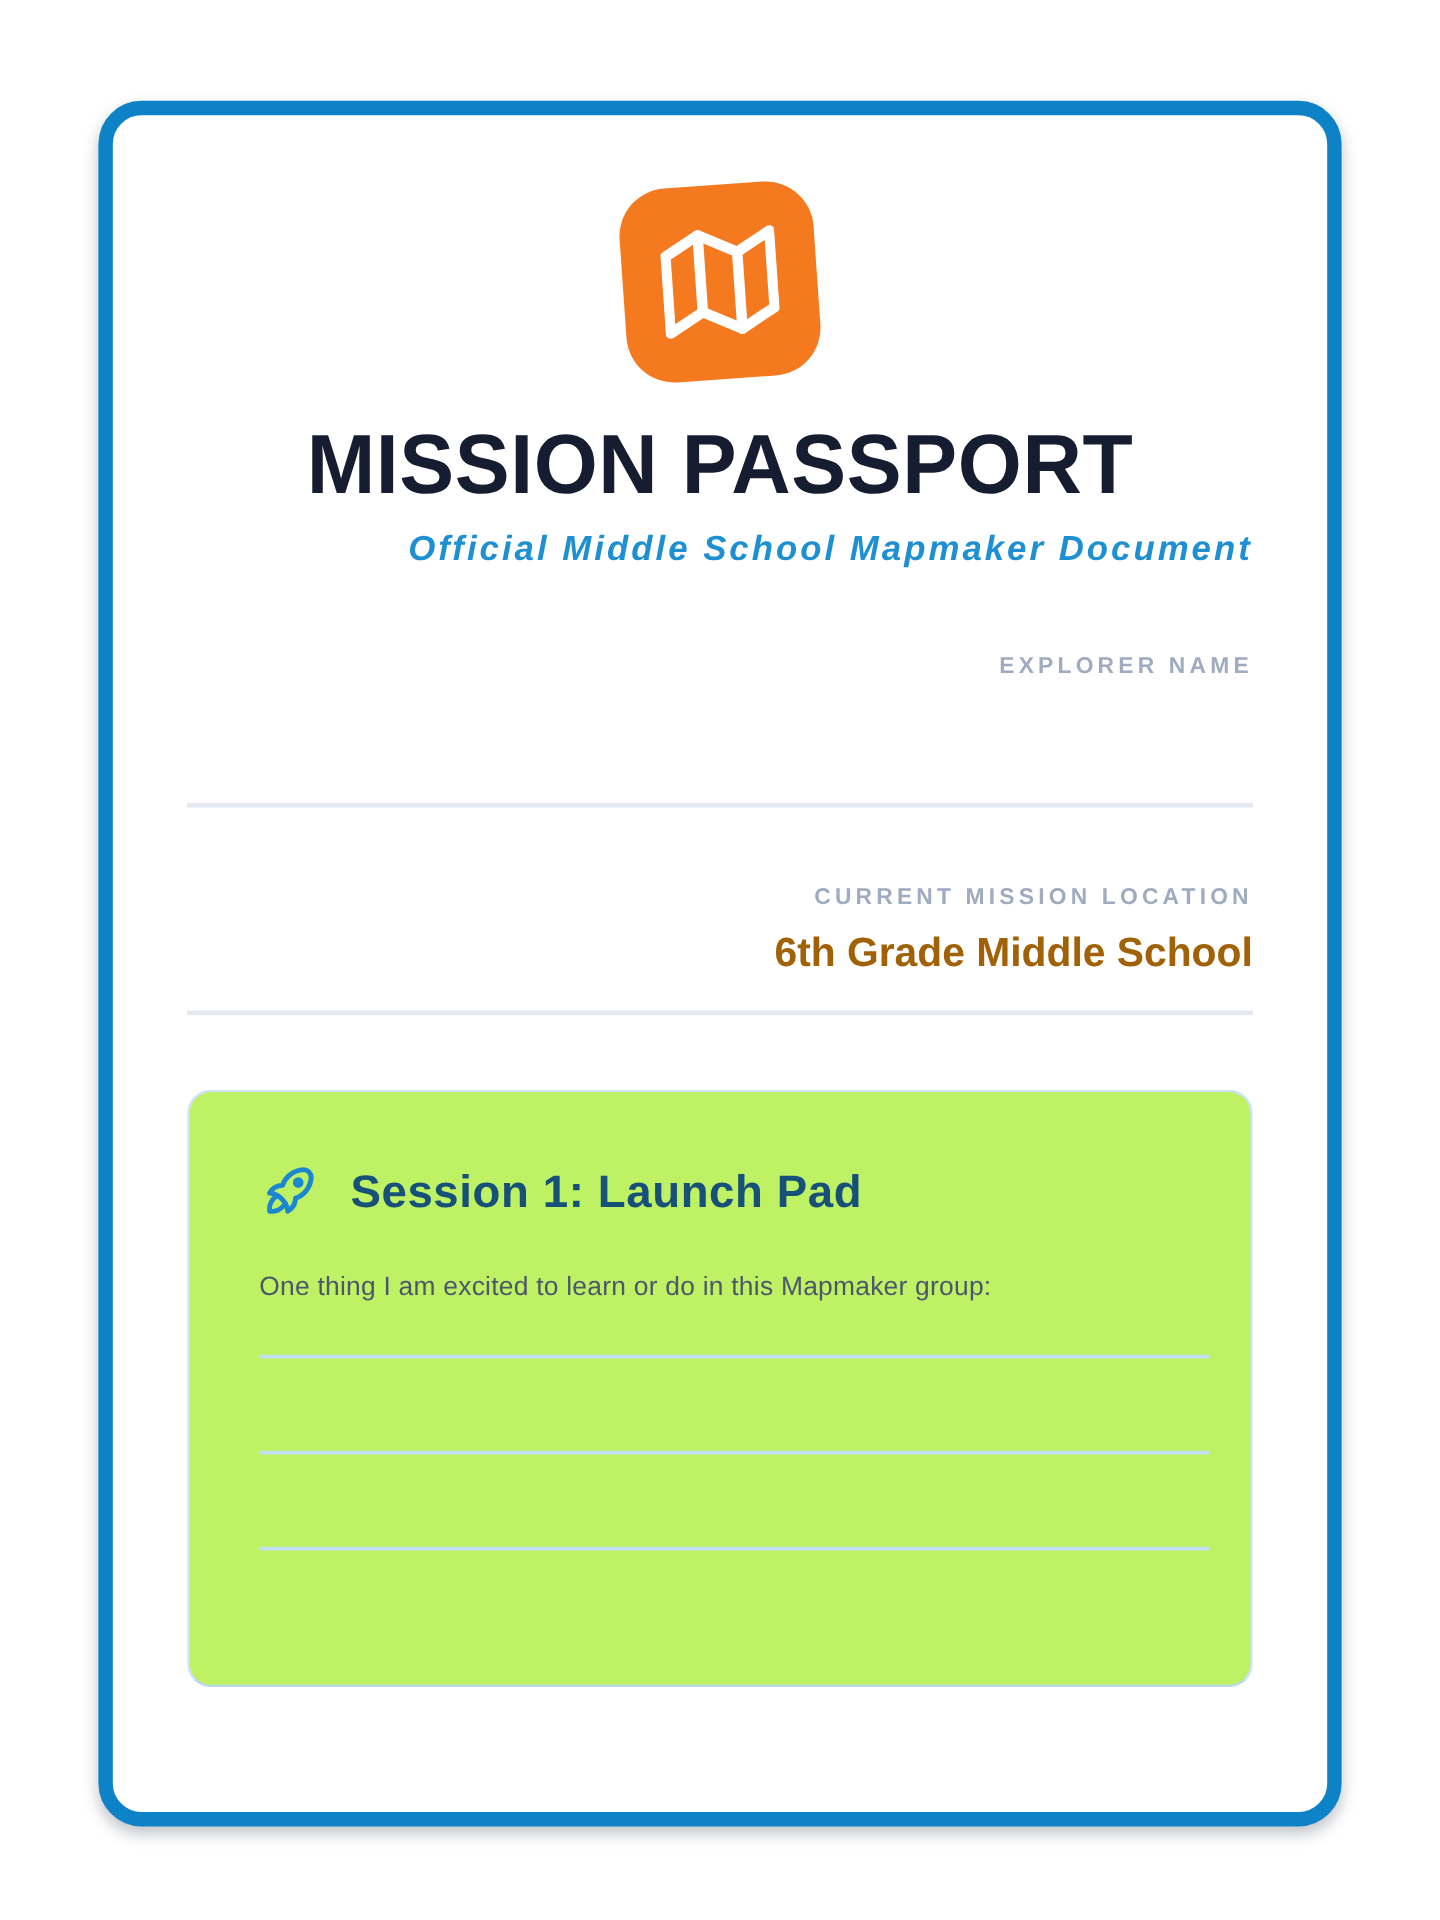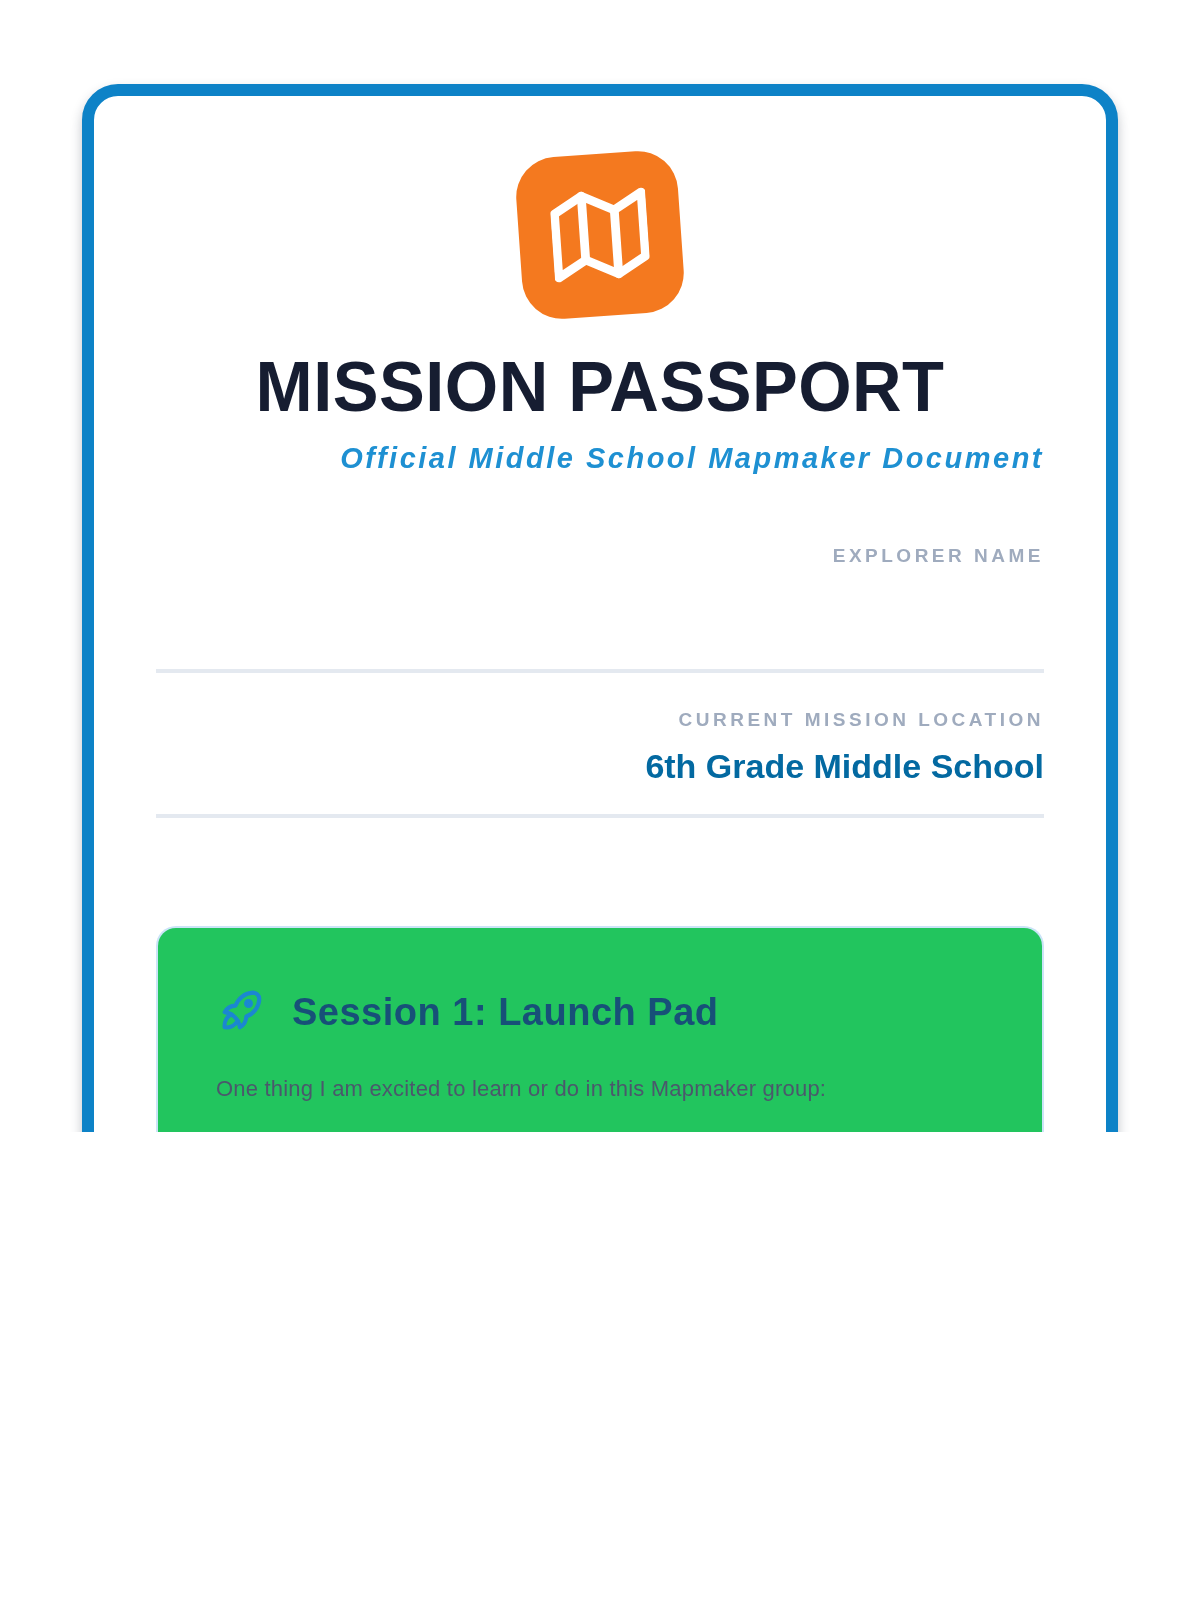--- a/index.html
+++ b/index.html
@@ -11,7 +11,7 @@
   .page {
     position: relative;
     width: 1200px;
-    height: 1132px;
+    height: 1600px;
     background: #ffffff;
     overflow: hidden;
   }

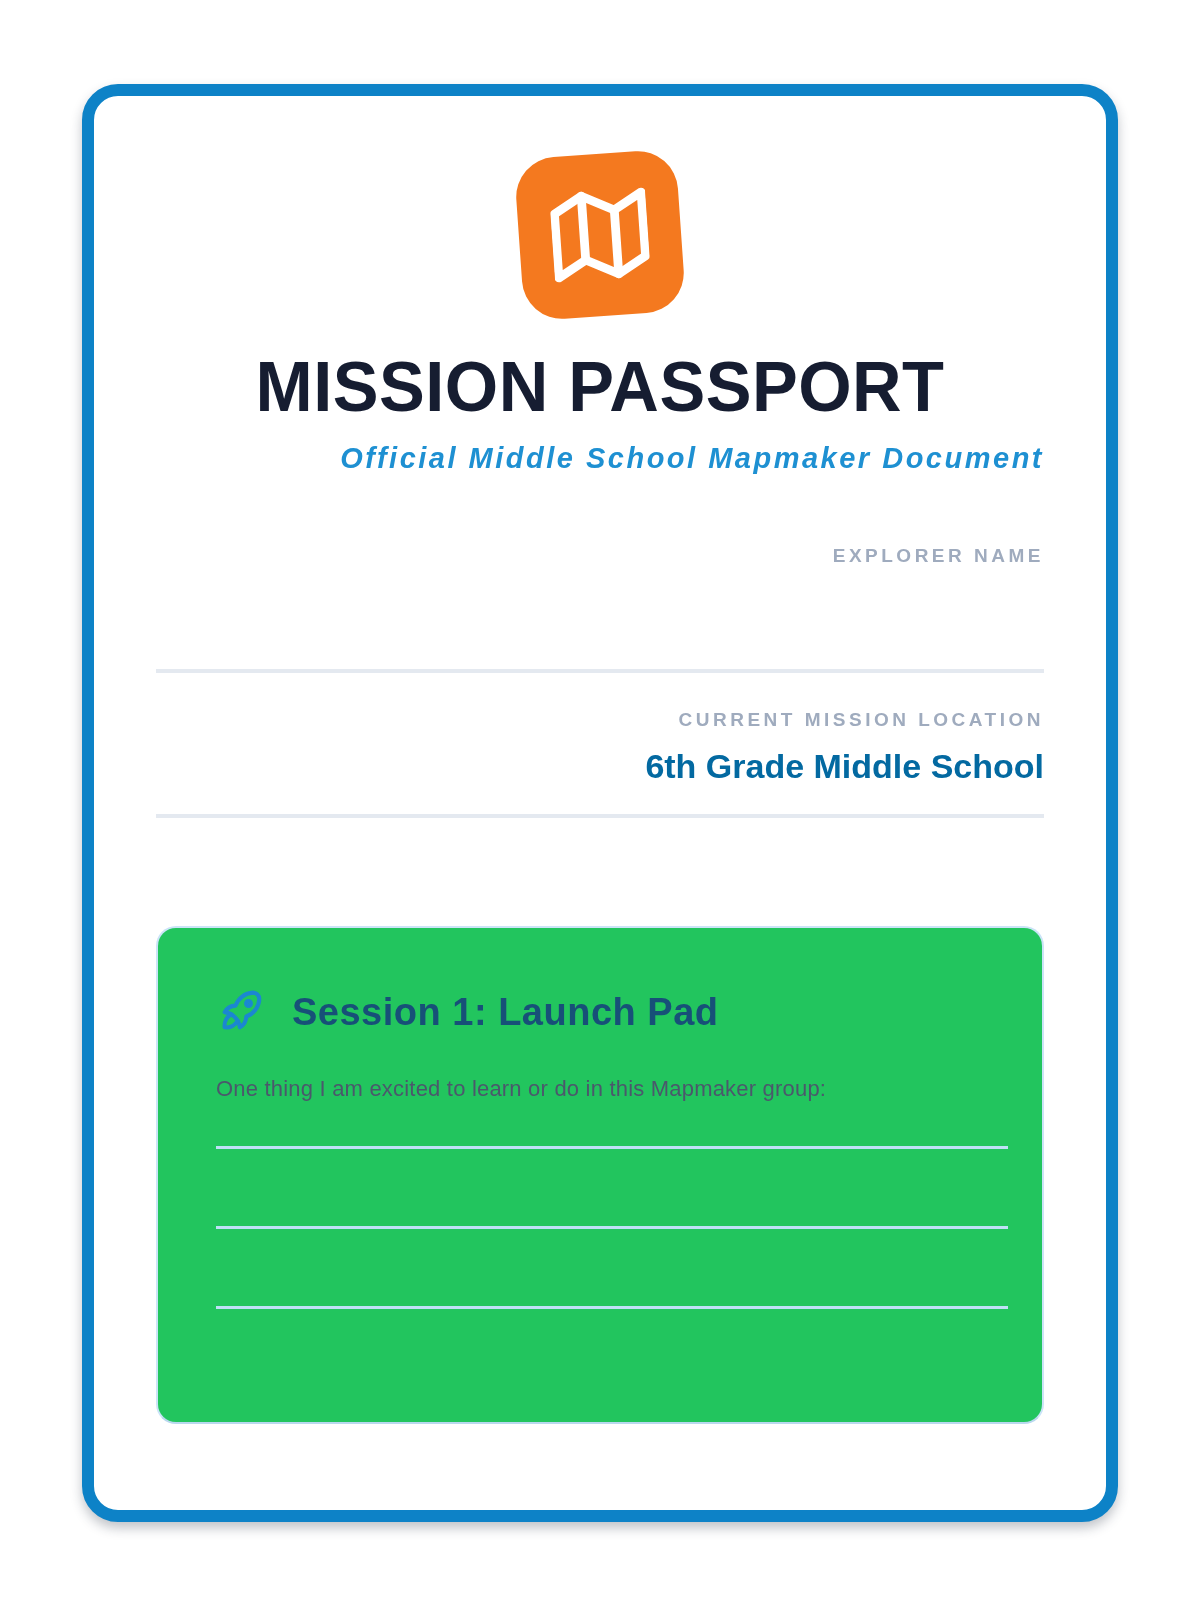--- a/index.html
+++ b/index.html
@@ -71,7 +71,7 @@
     height: 0;
     border-bottom: 4px solid #e4e9f0;
   }
-  .field-location { margin-top: 36px; }
+  .field-location { margin-top: 64px; }
   .field-value {
     margin-top: 16px;
     font-size: 34px;

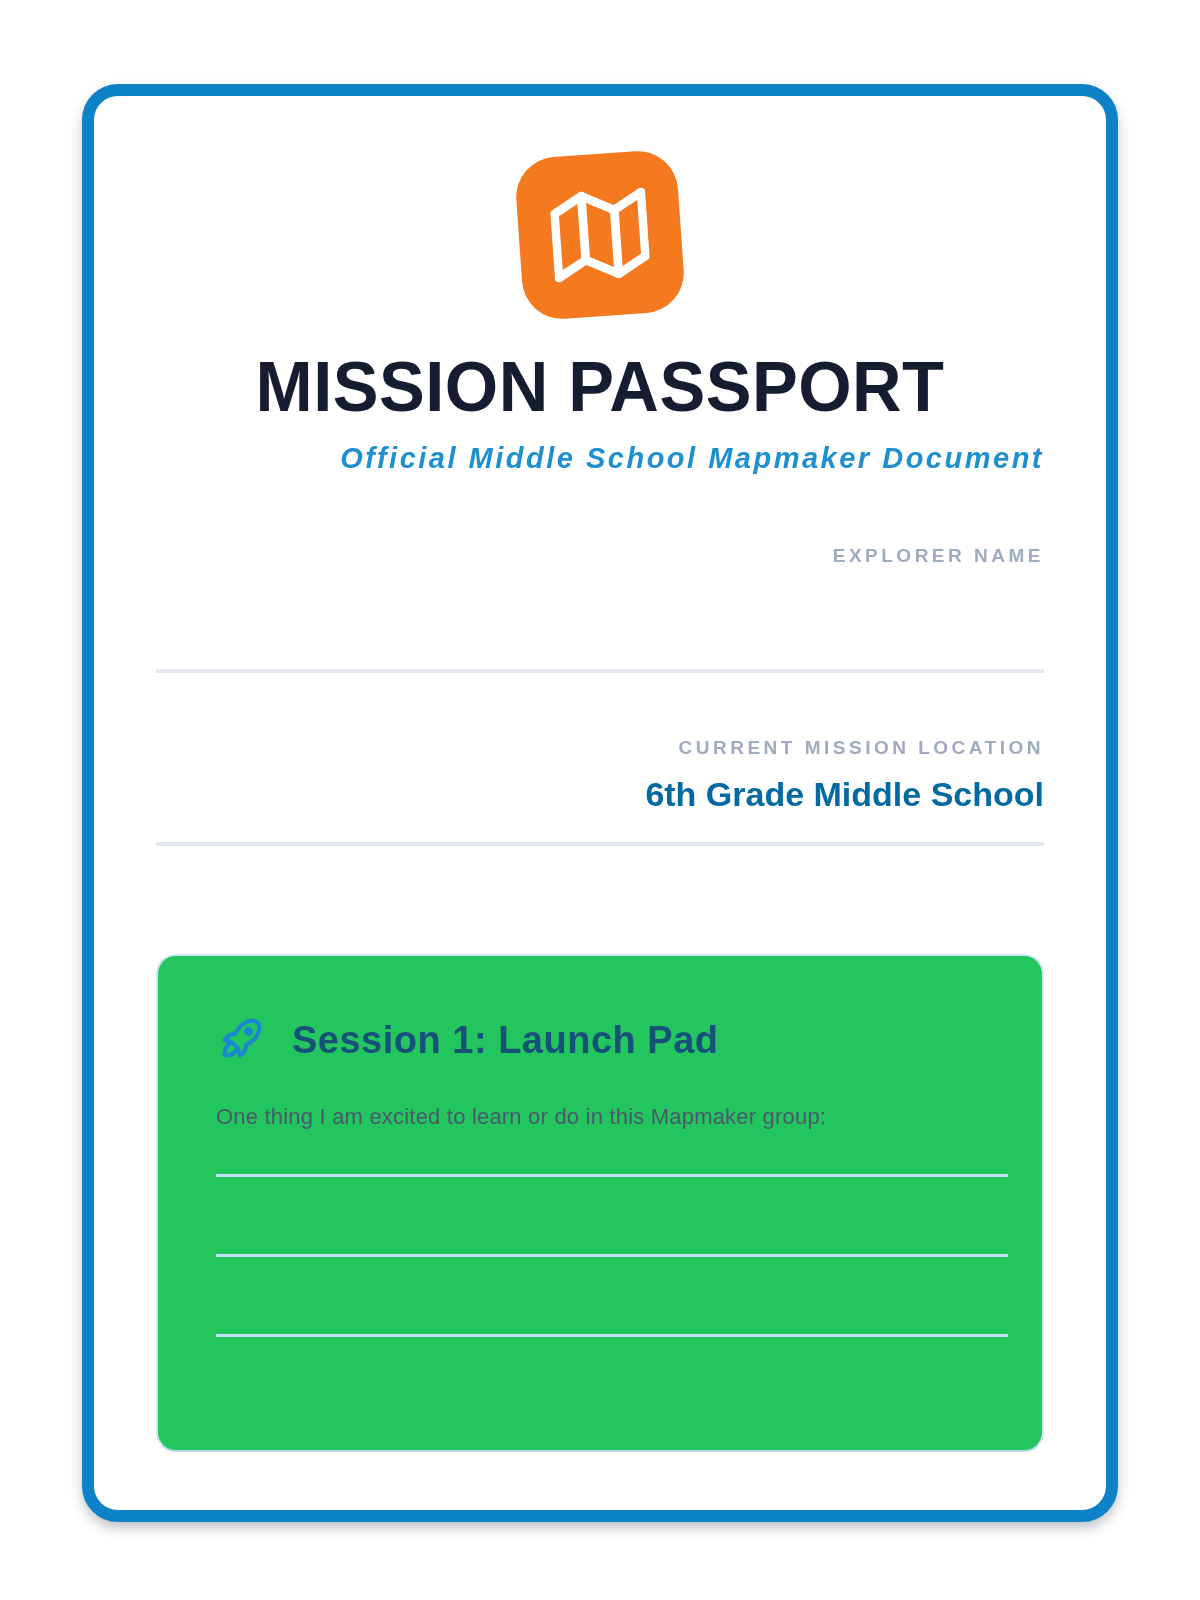--- a/index.html
+++ b/index.html
@@ -76,7 +76,7 @@
     margin-top: 16px;
     font-size: 34px;
     font-weight: 700;
-    color: #0369a1;
+    color: #a16207;
   }
   .field-location .field-rule { margin-top: 28px; }
 

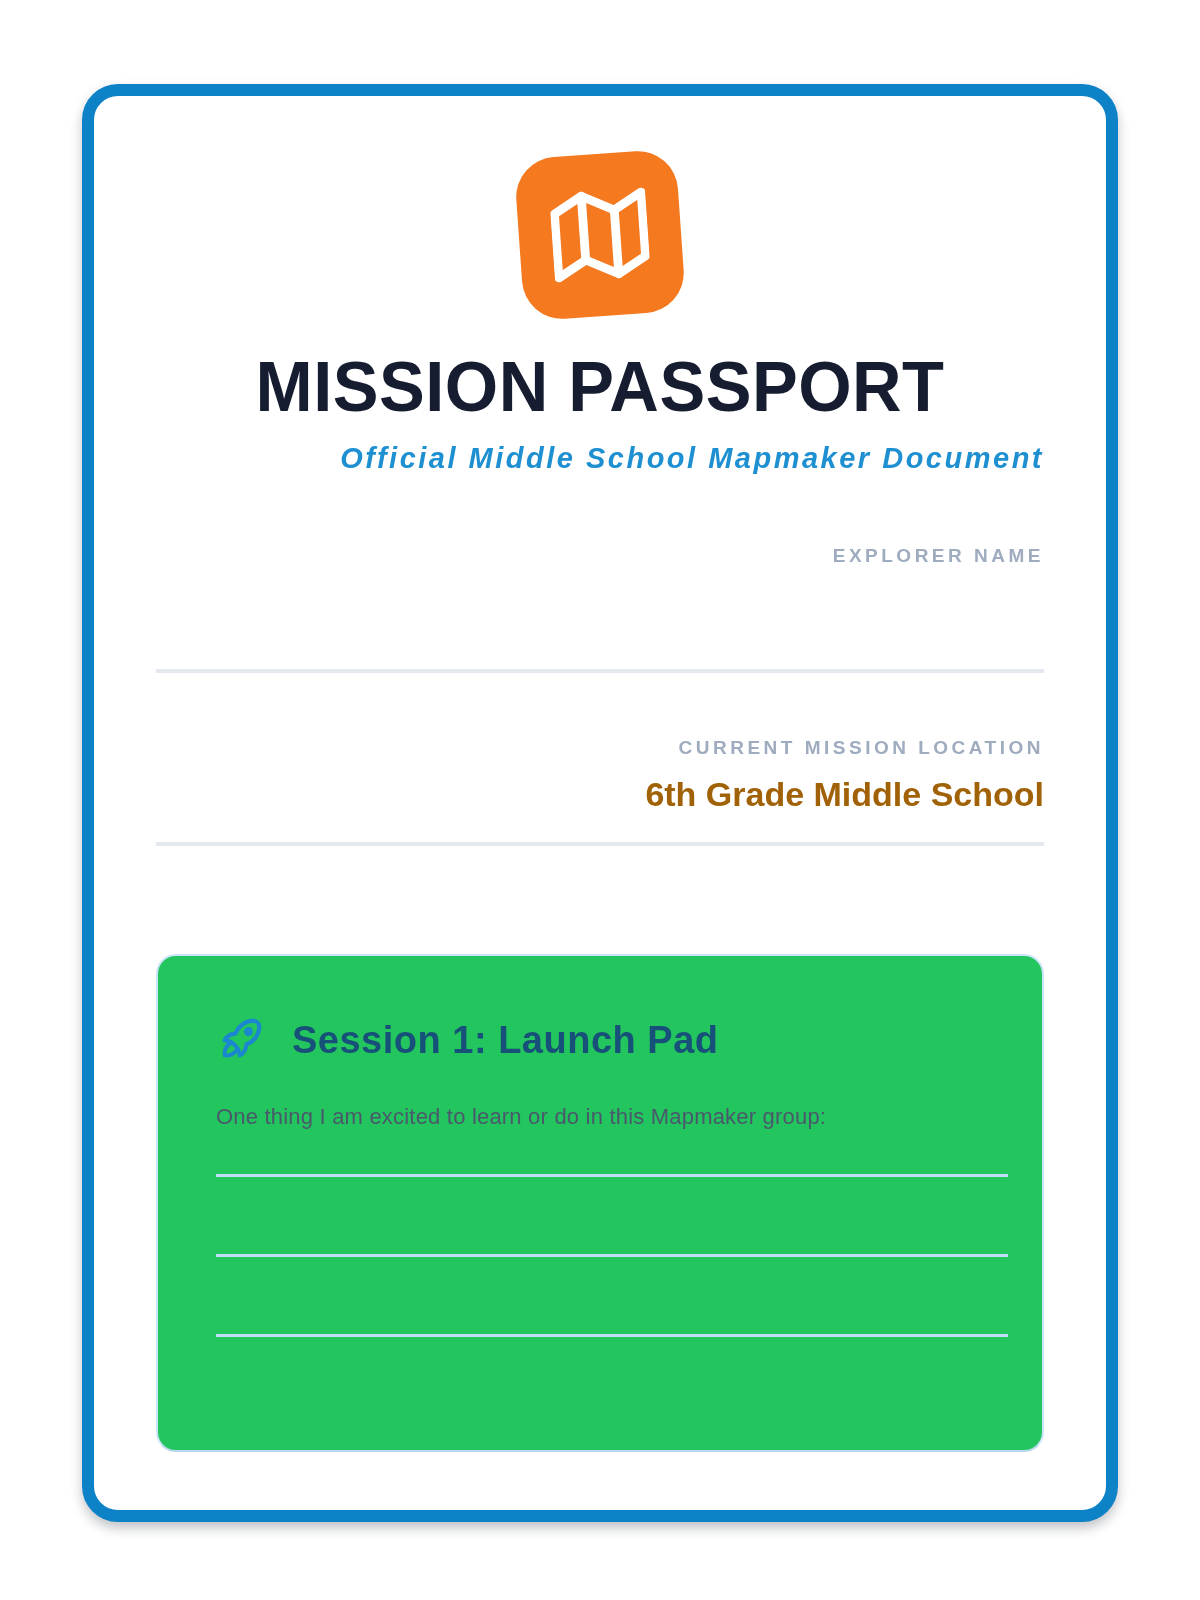--- a/index.html
+++ b/index.html
@@ -81,9 +81,9 @@
   .field-location .field-rule { margin-top: 28px; }
 
   .session-card {
-    margin-top: 108px;
+    margin-top: 62px;
     height: 498px;
-    background: #22c55e;
+    background: #bef264;
     border: 2px solid #cbe4f7;
     border-bottom-color: #b9d8ee;
     border-radius: 20px;

